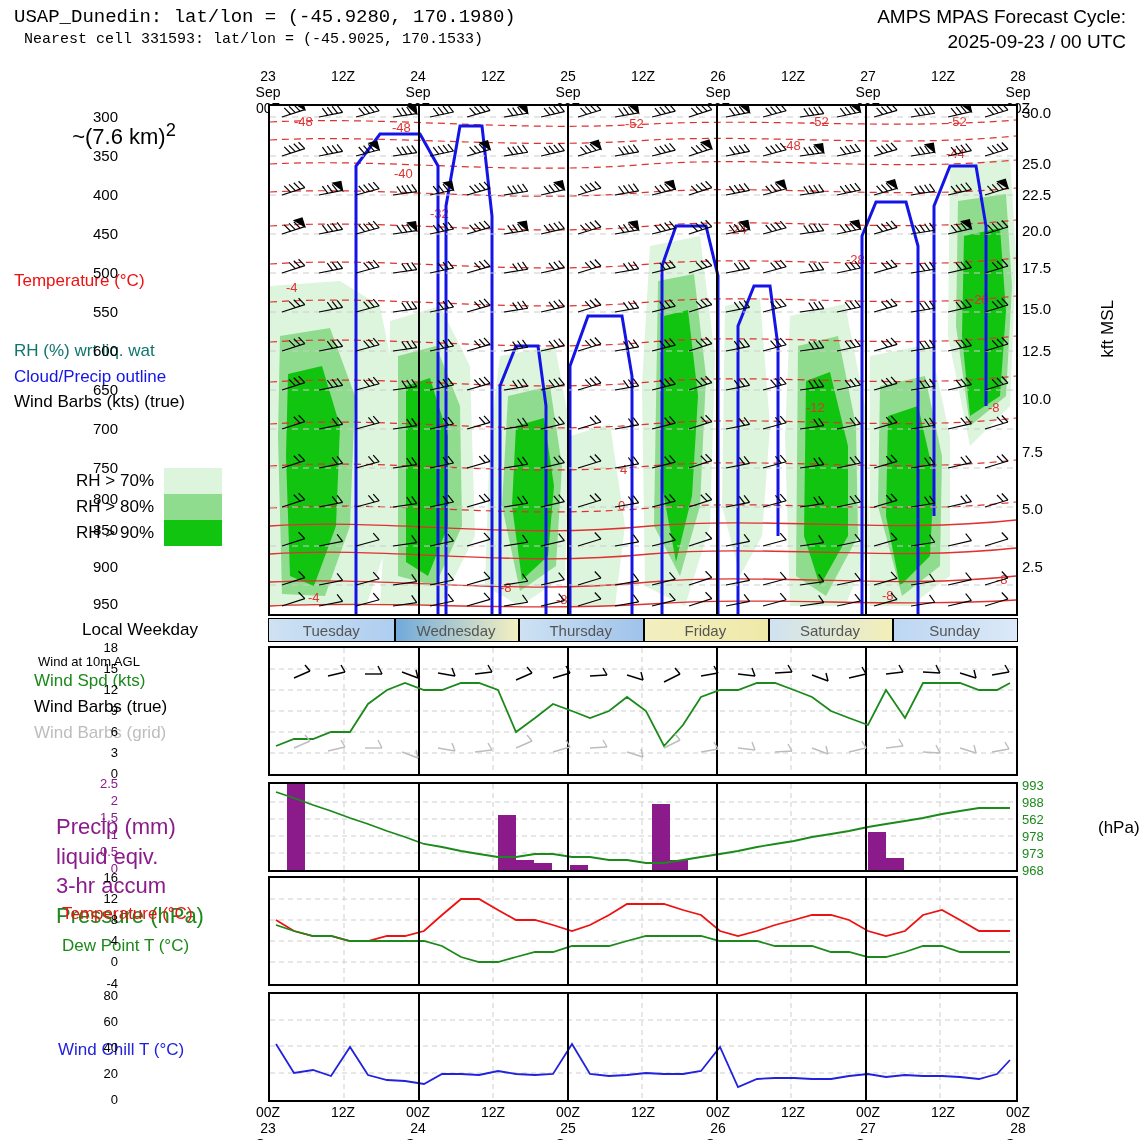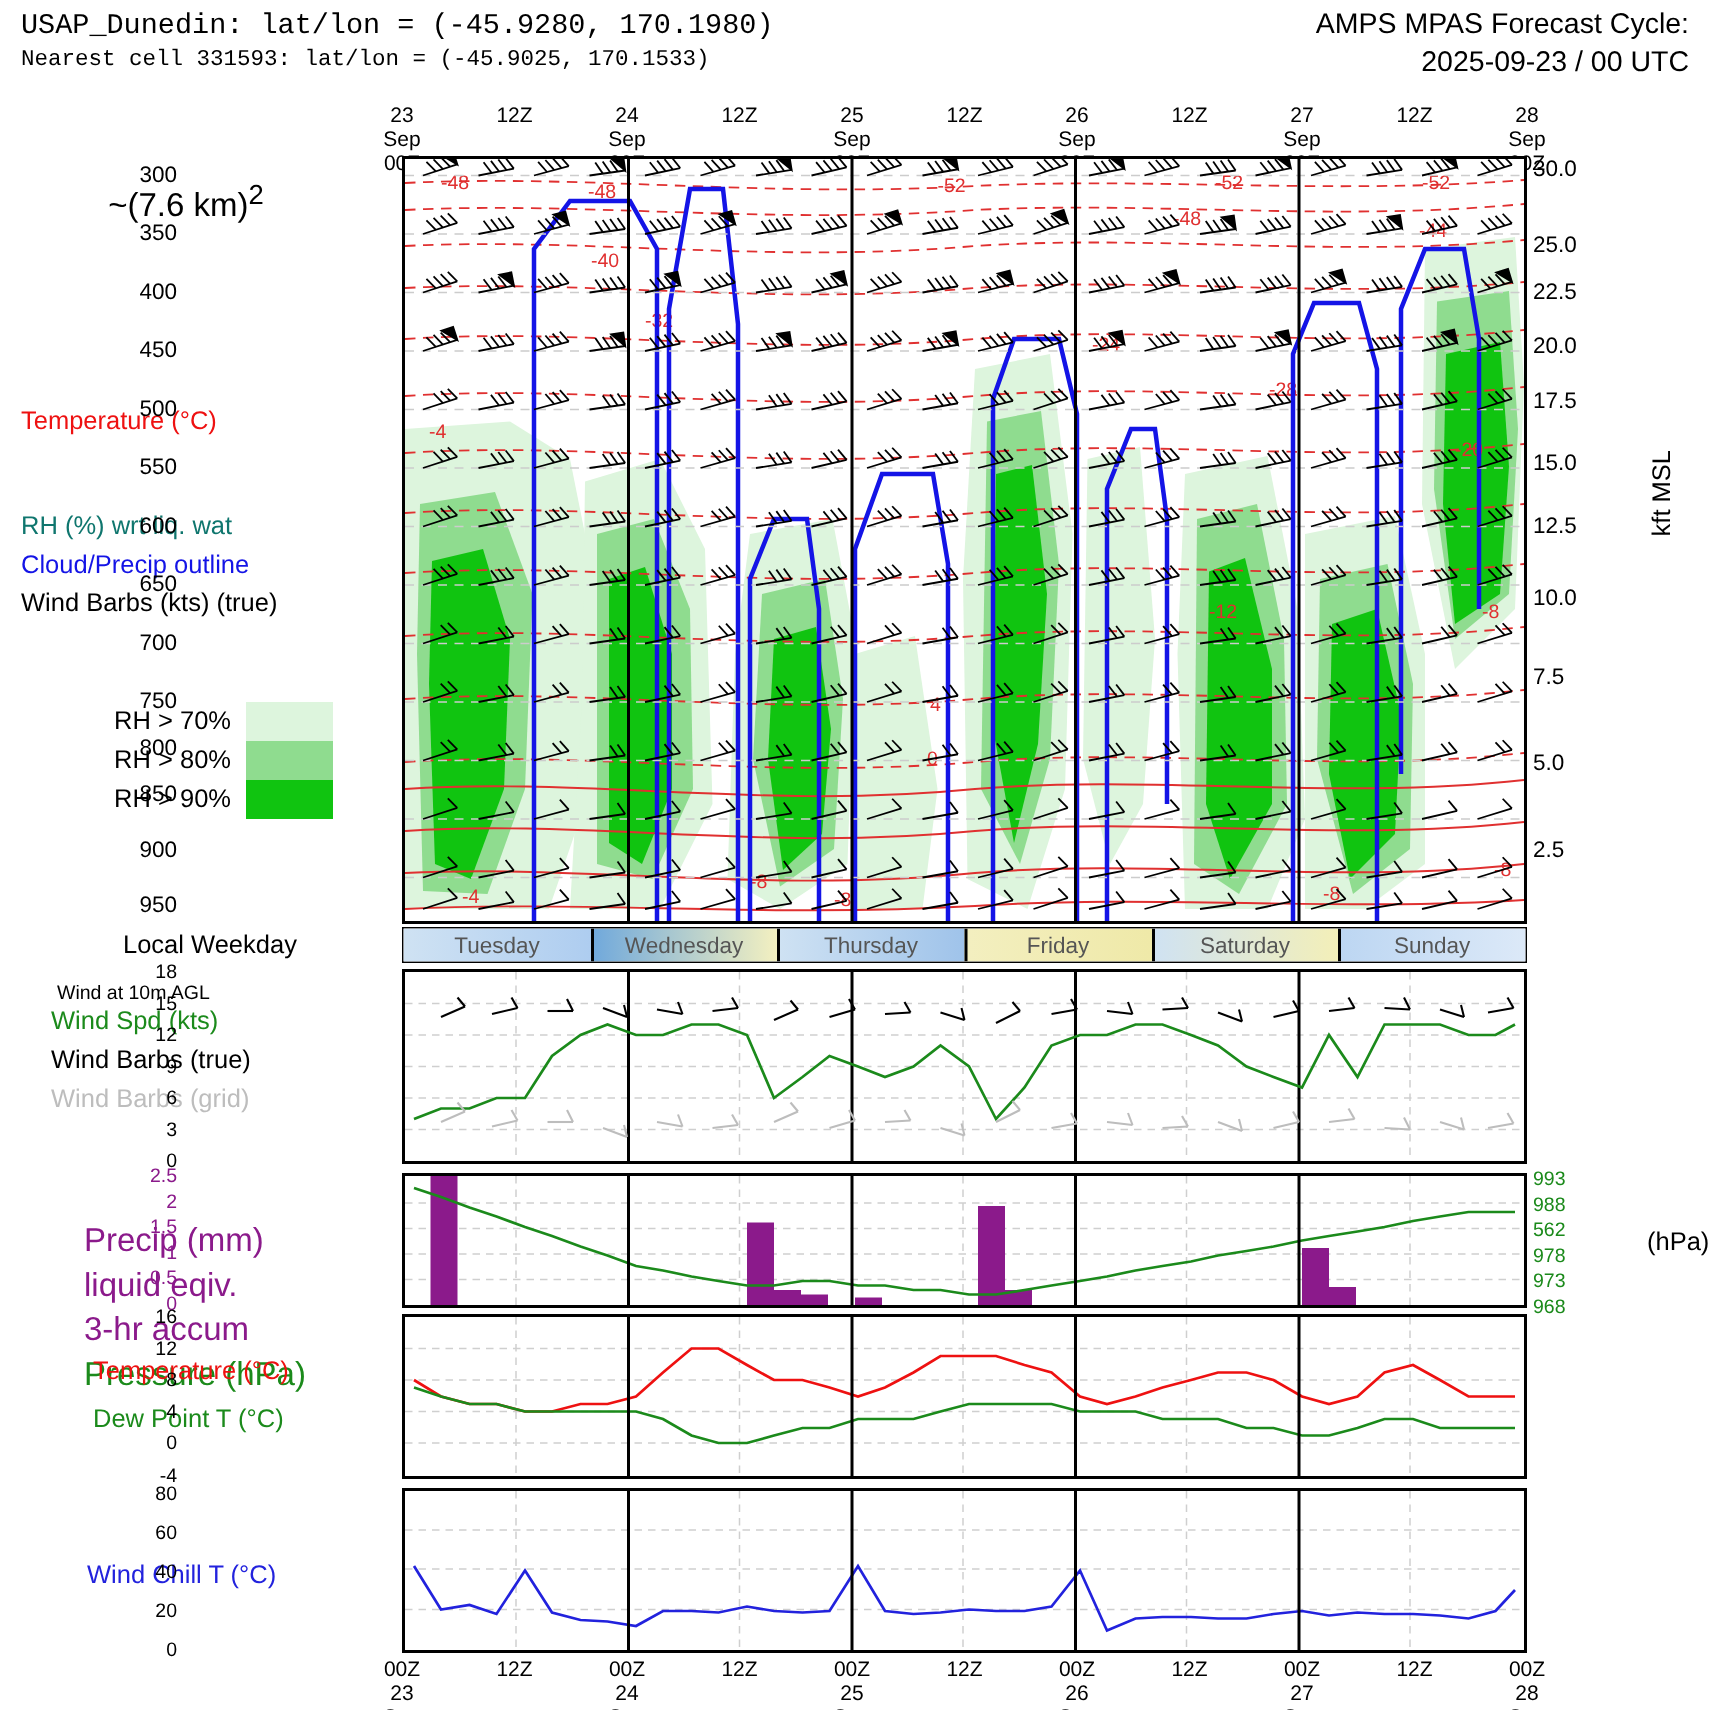--- a/index.html
+++ b/index.html
@@ -8,7 +8,7 @@
   
   #hdr-left{left:14px;top:6px;font-family:Liberation Mono, monospace;}
   #hdr-left .l1{font-size:19px;}
-  #hdr-left .l2{font-size:15px;margin-top:3px;}
+  #hdr-left .l2{font-size:15px;margin-top:3px;margin-left:10px;}
   #hdr-right{right:14px;top:6px;text-align:right;}
   #hdr-right .l1{font-size:19px;}
   #hdr-right .l2{font-size:19px;margin-top:3px;}

